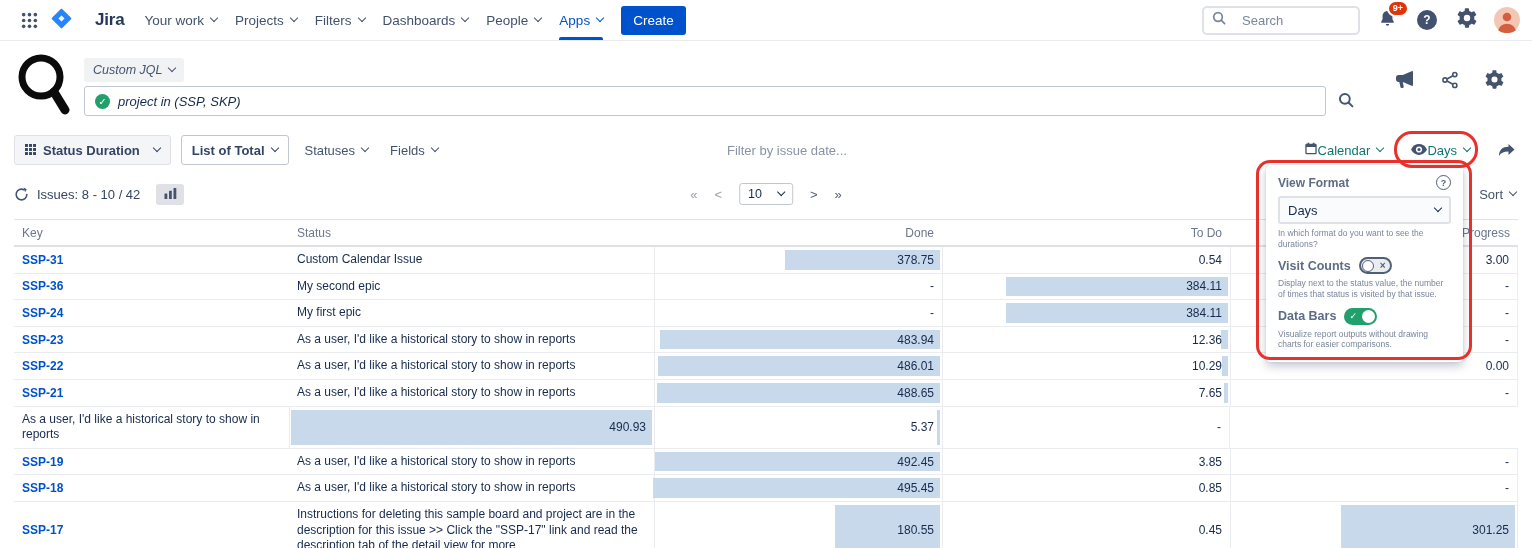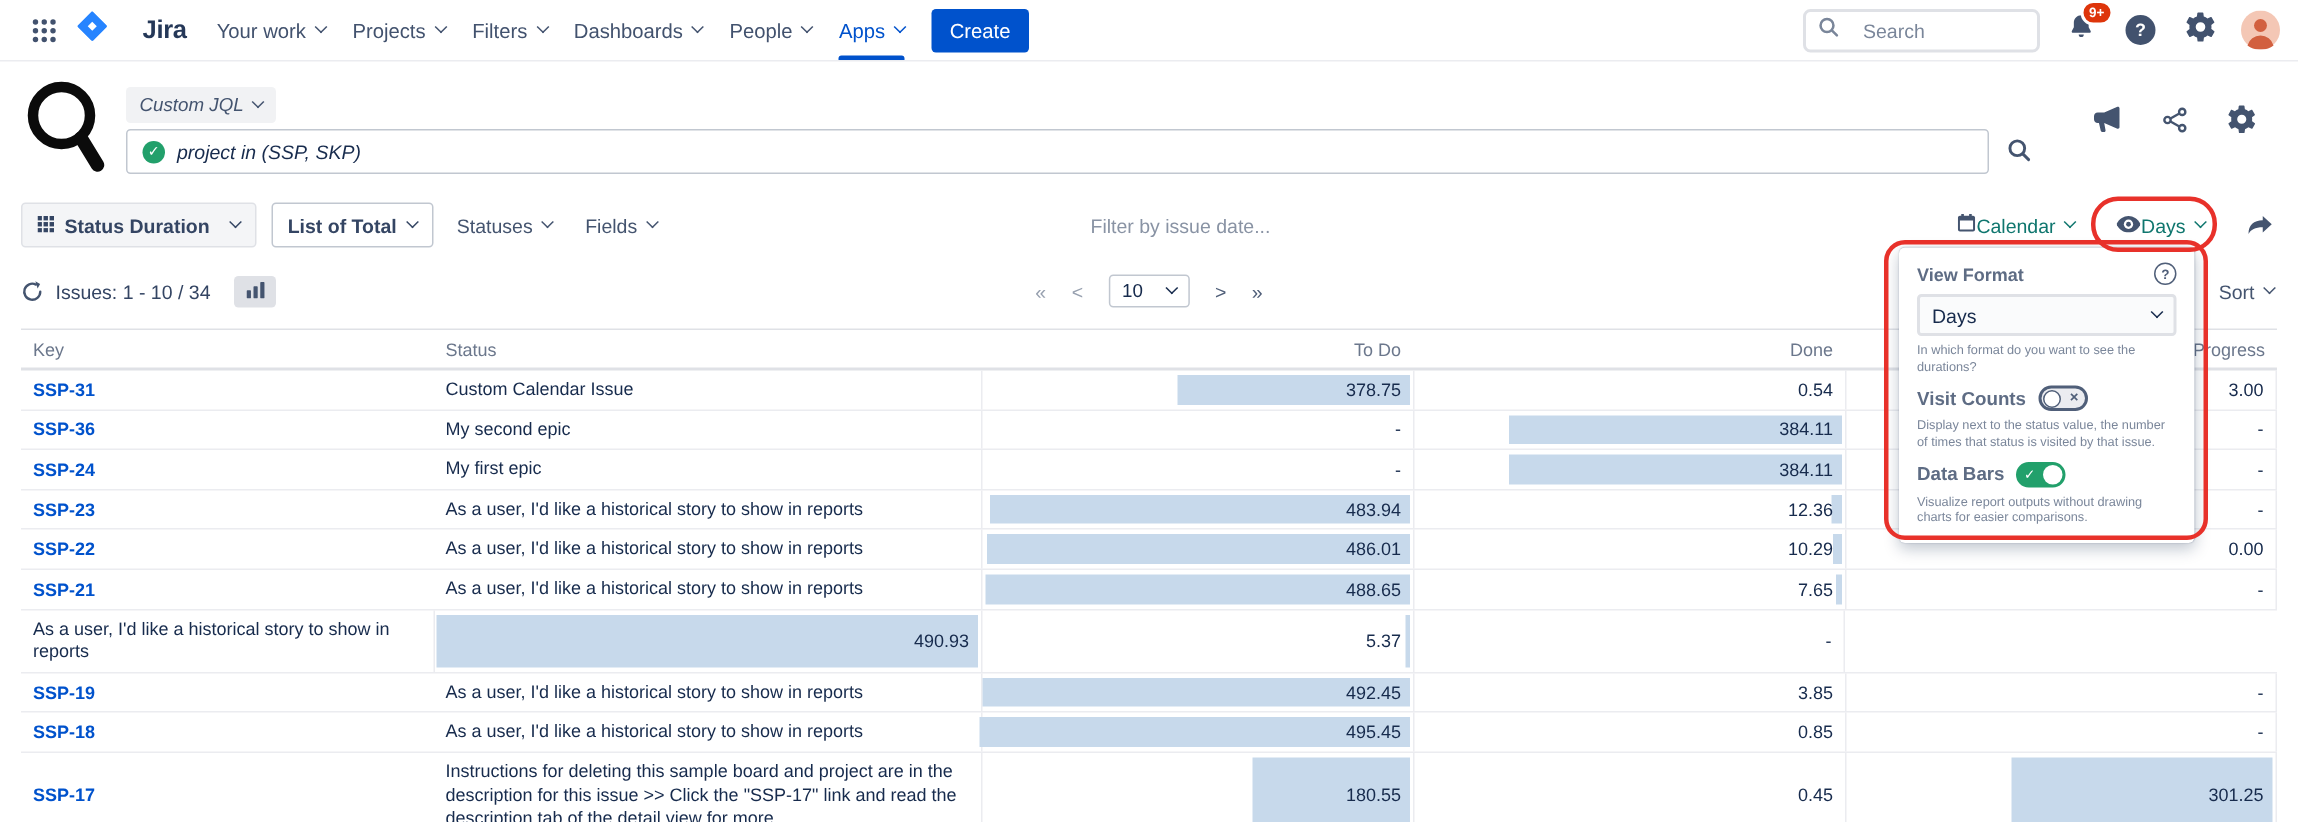--- a/index.html
+++ b/index.html
@@ -322,7 +322,7 @@
             <path d="M10.2.6l3.4 1.8-1.8 3.2z" fill="#44546F"></path>
           </svg>
       </span>
-      <span>Issues: 1 - 10 / 34</span>
+      <span>Issues: 8 - 10 / 42</span>
       <span class="chart-toggle-btn">
         <span>
           <svg width="13" height="11" viewBox="0 0 13 11" fill="#44546F">

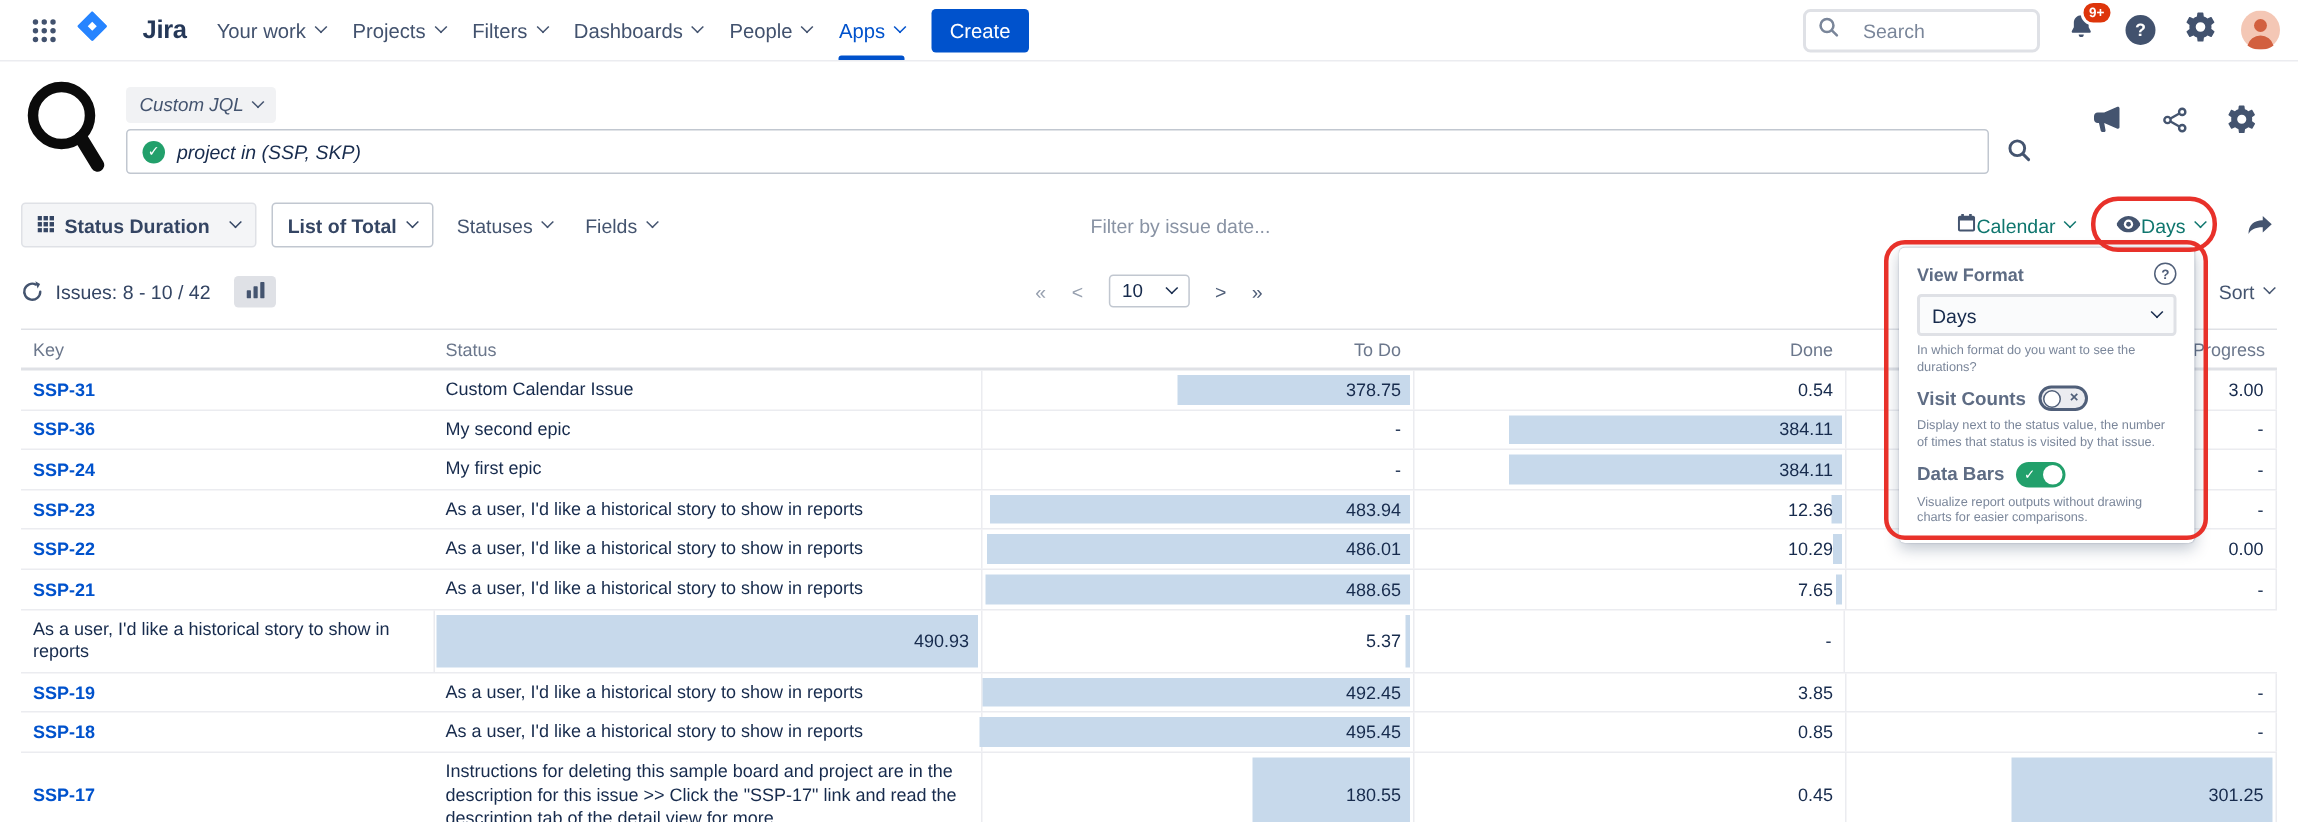--- a/index.html
+++ b/index.html
@@ -353,8 +353,8 @@
     <div class="thead">
       <div class="th">Key</div>
       <div class="th">Status</div>
+      <div class="th num">Done</div>
       <div class="th num">To Do</div>
-      <div class="th num">Done</div>
       <div class="th num">In Progress</div>
     </div>
     <div>

